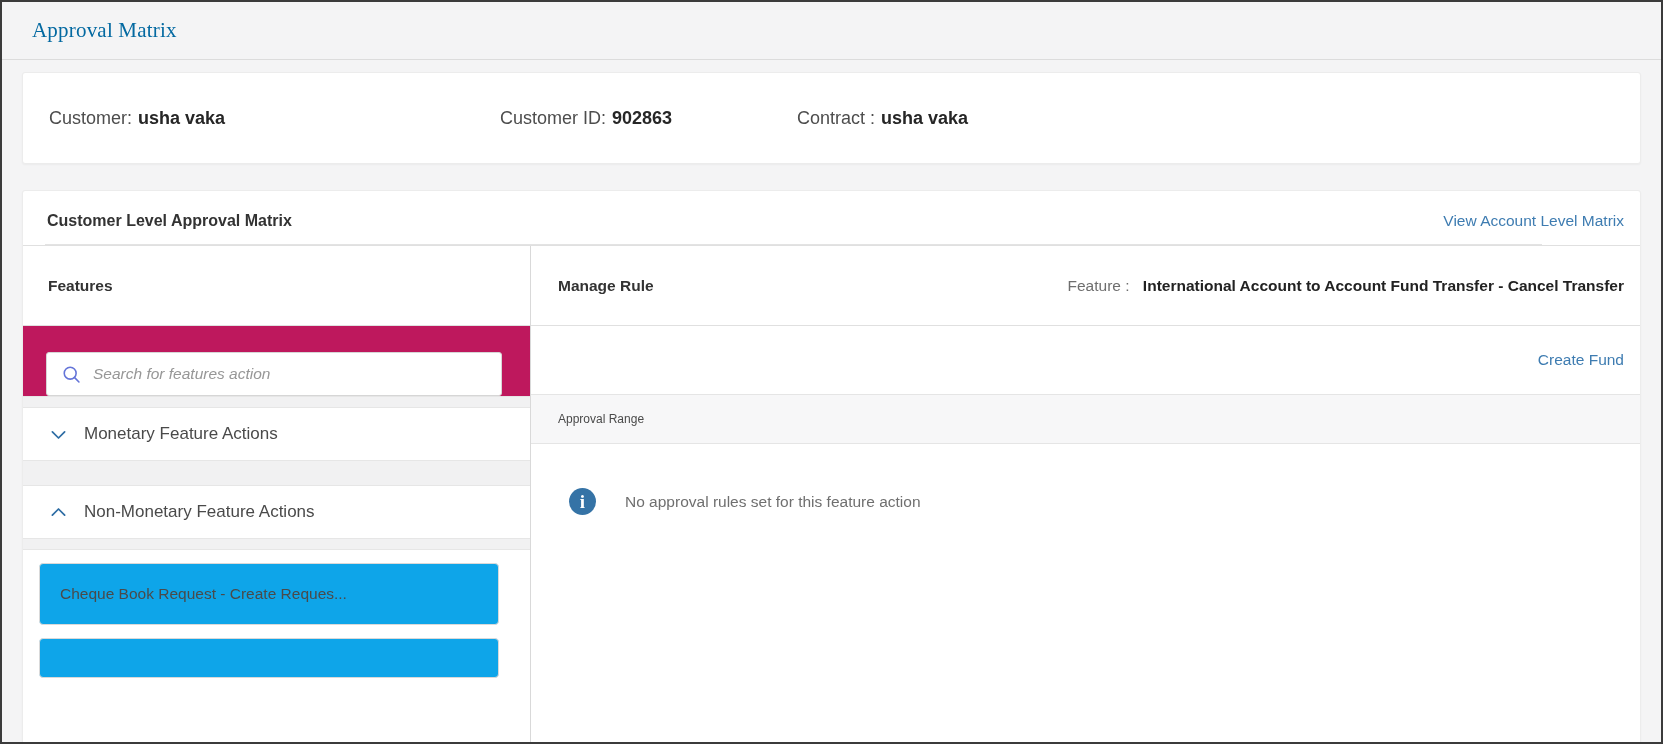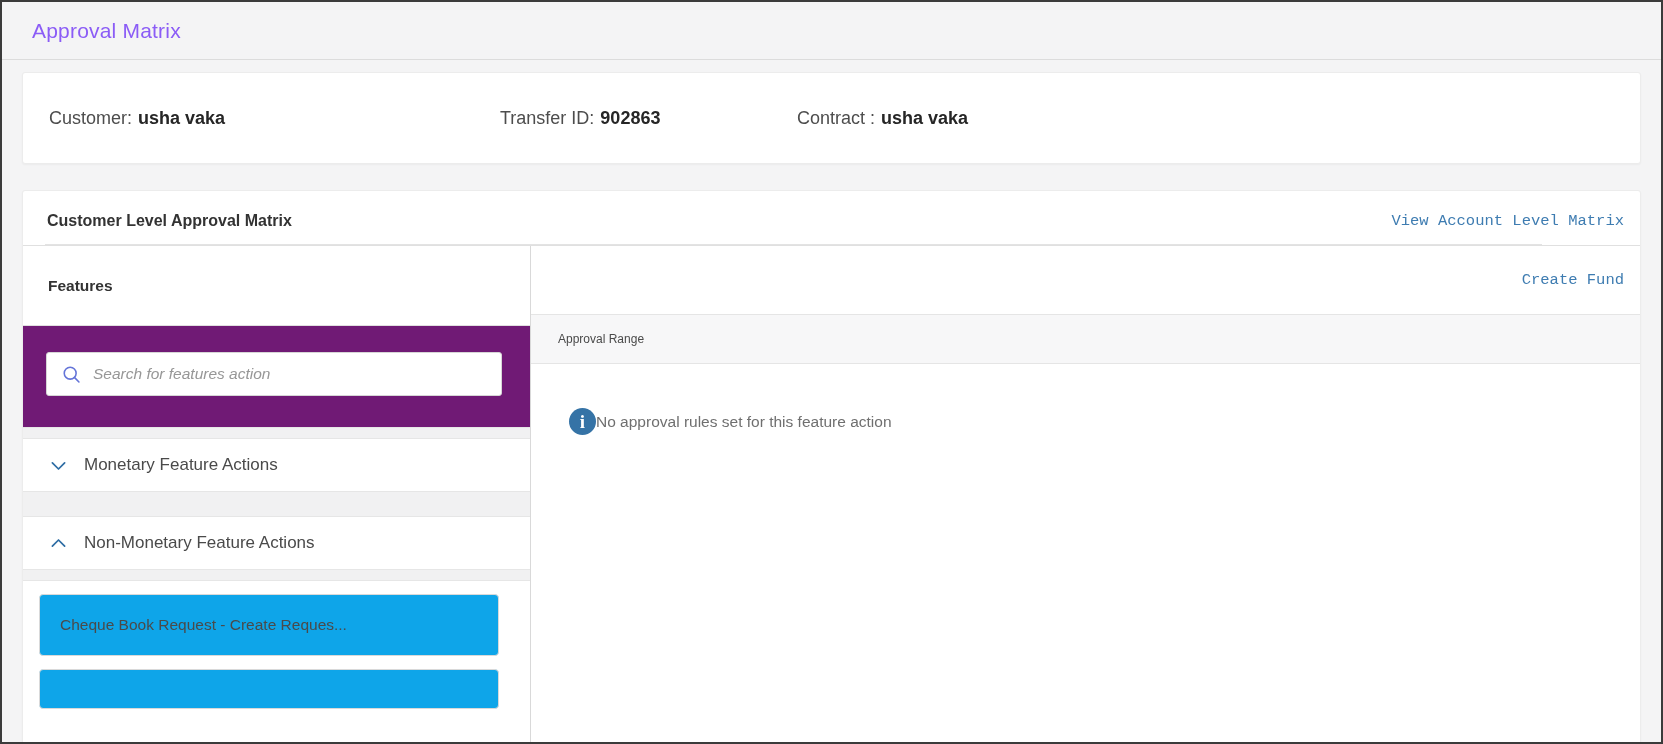--- a/index.html
+++ b/index.html
@@ -18,7 +18,7 @@
     height: 58px; display: flex; align-items: center;
     padding-left: 30px; border-bottom: 1px solid #dcdcdc;
   }
-  .page-header h1 { font-size: 21px; font-weight: 400; color: #8b5cf6; letter-spacing: .2px; }
+  .page-header h1 { font-size: 21px; font-weight: 400; color: #0369a1; letter-spacing: .2px; font-family: Liberation Serif, serif; }
 
   
   .customer-card {

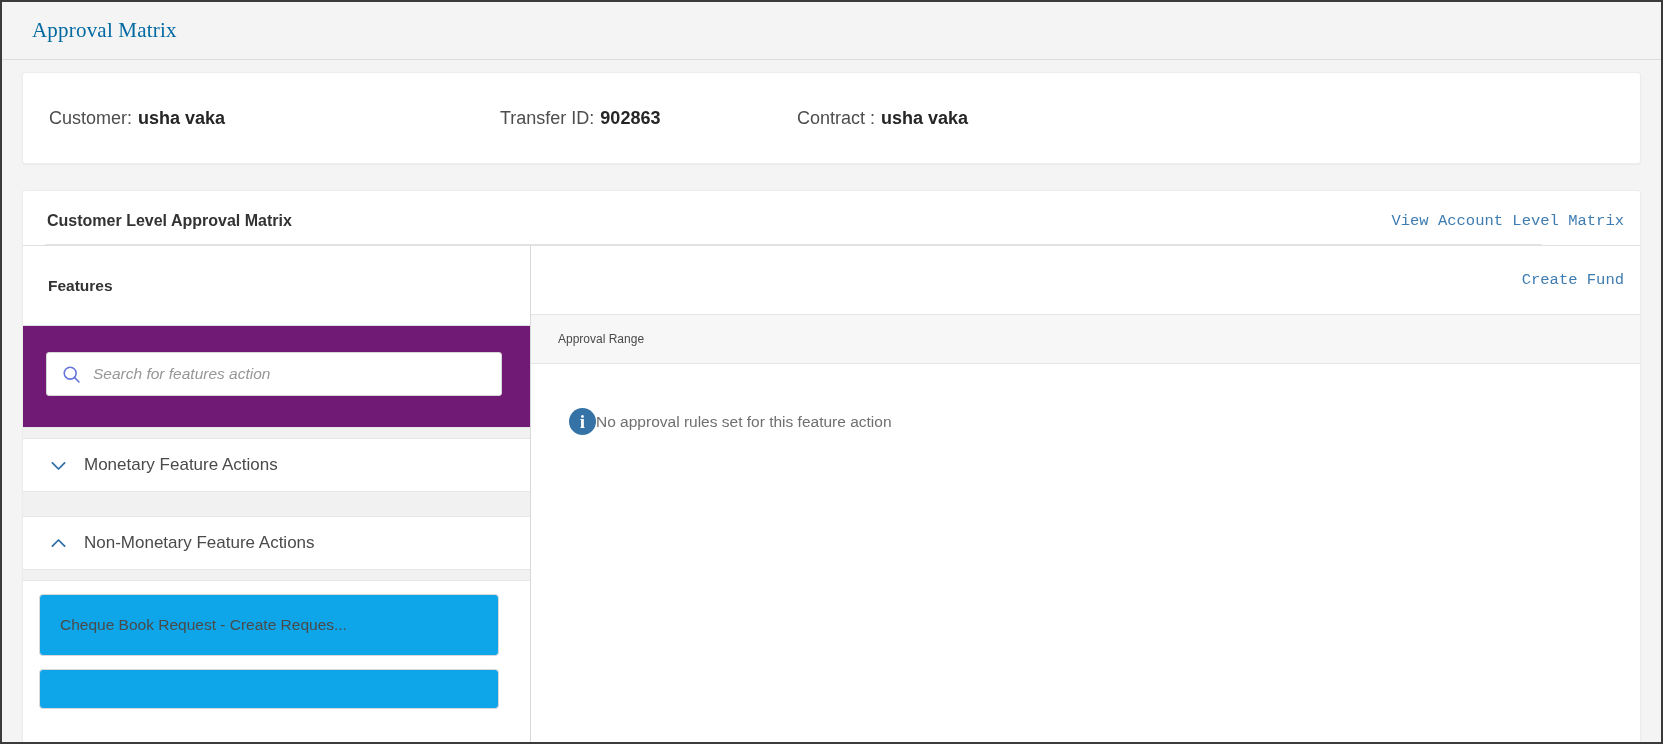--- a/index.html
+++ b/index.html
@@ -143,7 +143,7 @@
       <span>Customer:</span><b>usha vaka</b>
     </span>
     <span class="kv c2">
-      <span>Transfer ID:</span><b>902863</b>
+      <span>Customer ID:</span><b>902863</b>
     </span>
     <span class="kv">
       <span>Contract :</span><b>usha vaka</b>

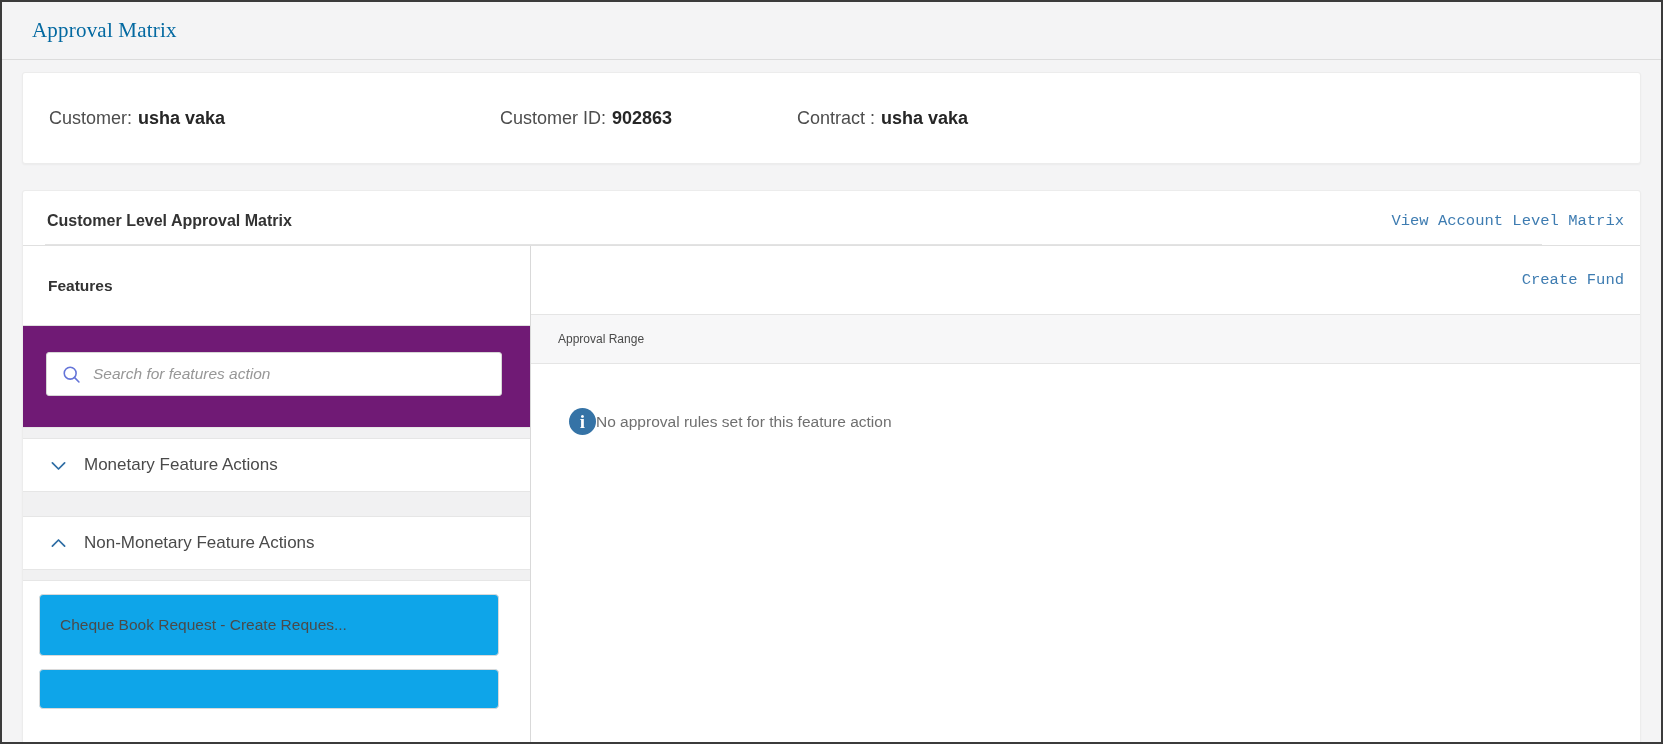--- a/index.html
+++ b/index.html
@@ -44,7 +44,7 @@
     padding: 21px 16px 0 24px; display: flex; align-items: center;
   }
   .matrix-title { font-size: 16px; font-weight: 700; color: #333; }
-  .link { color: #3e7cb1; font-size: 15.5px; text-decoration: none; cursor: pointer; font-family: Liberation Mono, monospace; }
+  .link { color: #3e7cb1; font-size: 15.5px; text-decoration: none; cursor: pointer; }
   .matrix-header-row .link { margin-left: auto; }
   .matrix-divider { border: none; border-top: 1px solid #e3e3e3; margin: 14px 98px 0 22px; }
 

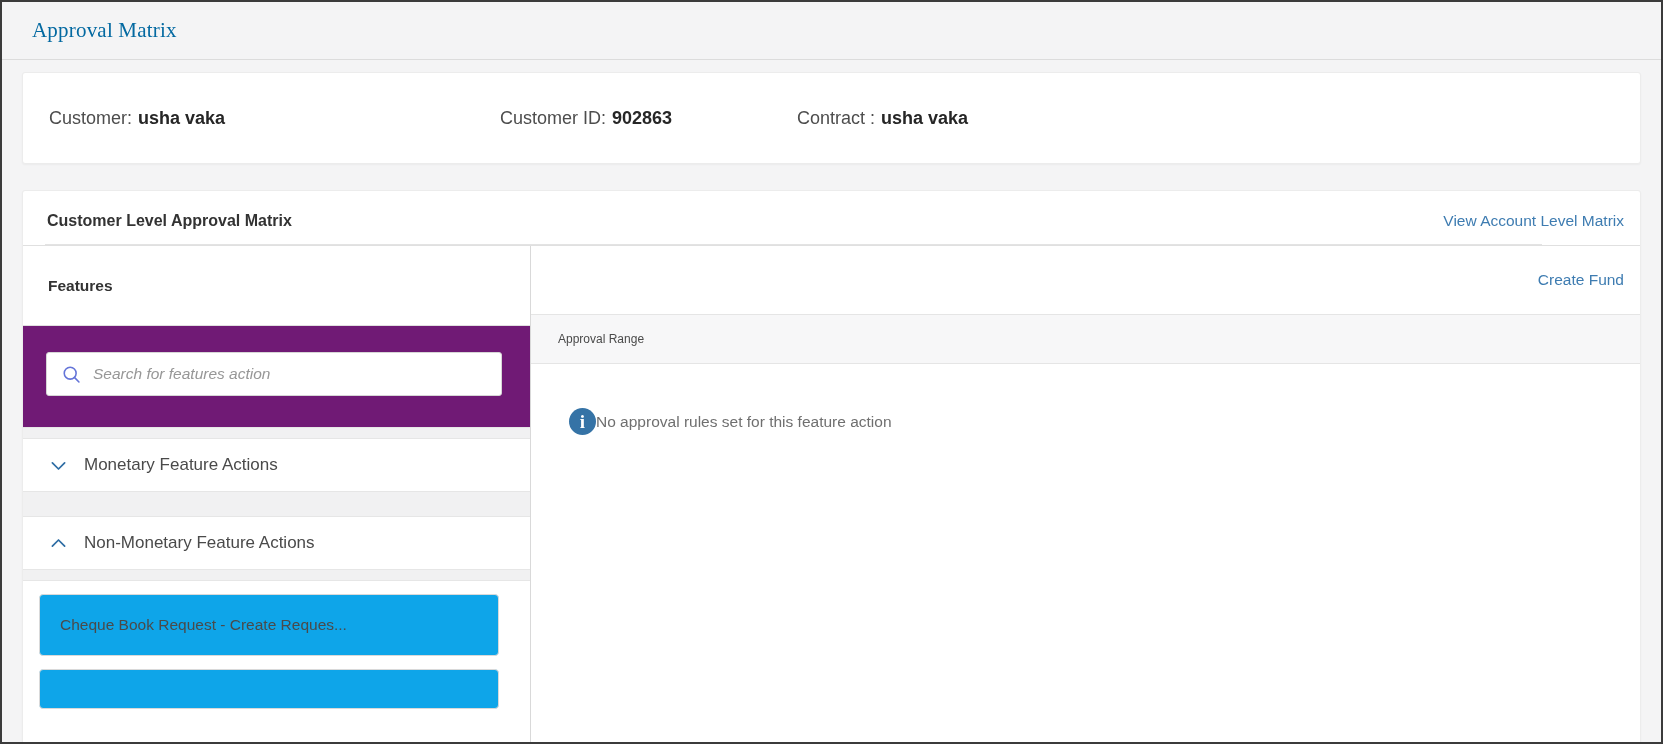--- a/index.html
+++ b/index.html
@@ -203,6 +203,13 @@
       </div>
 
       <div class="manage-panel">
+        <div class="manage-header">
+          <span class="manage-title">Manage Rule</span>
+          <span class="feature-pair">
+            <span class="feature-label">Feature :</span>
+            <span class="feature-value">International Account to Account Fund Transfer - Cancel Transfer</span>
+          </span>
+        </div>
 
         <div class="create-rule-row">
           <a class="link">Create Fund</a>

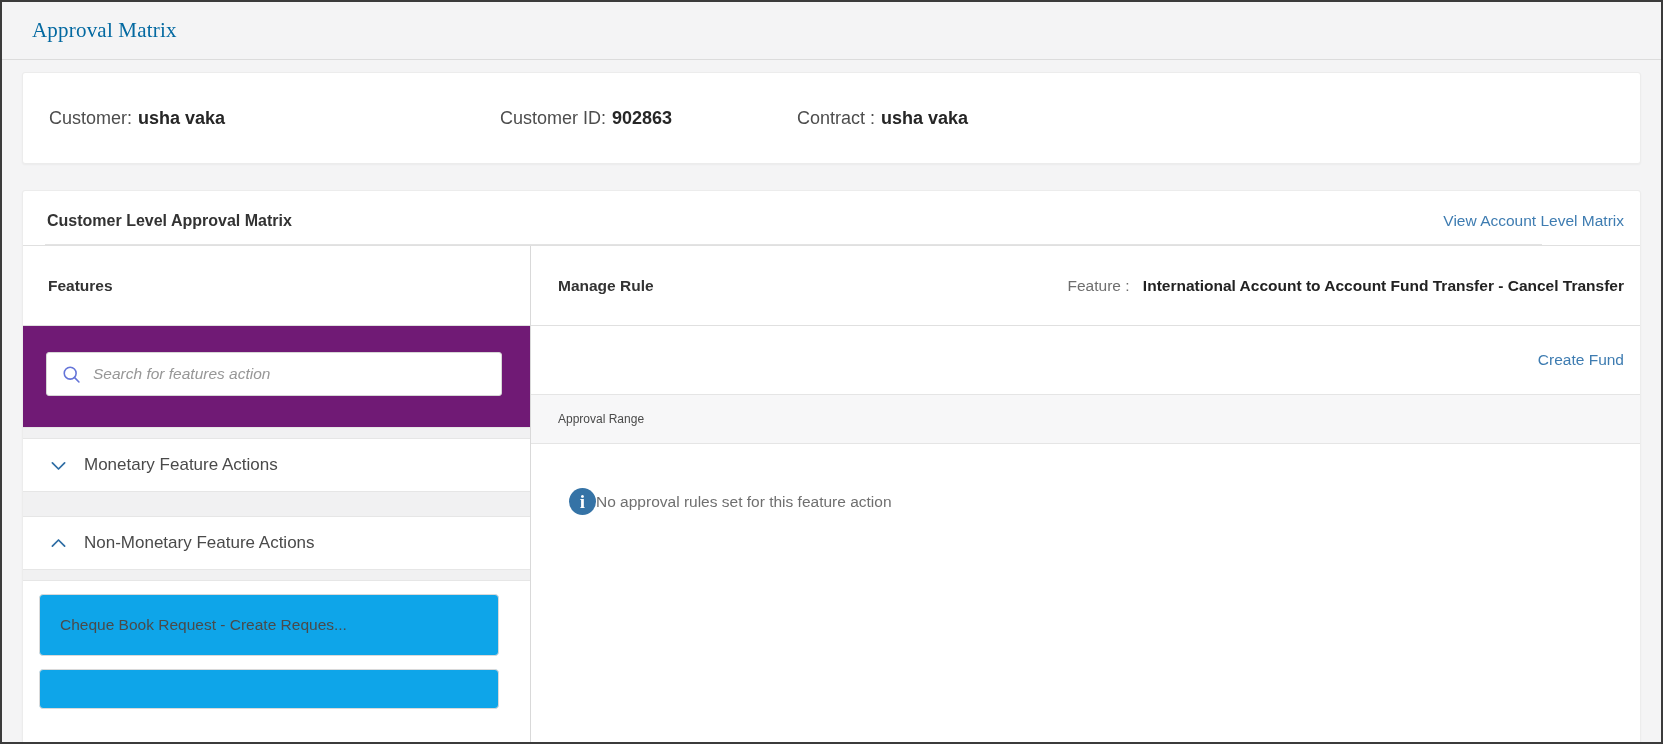--- a/index.html
+++ b/index.html
@@ -72,7 +72,7 @@
   }
   .panel-title { font-size: 15.5px; font-weight: 700; color: #333; }
 
-  .search-wrap { padding: 26px 28px 31px 23px; background: #701a75; }
+  .search-wrap { padding: 26px 28px 0 23px; background: #be185d; }
   .search-box {
     height: 44px; border: 1px solid #d6d6d6; border-radius: 3px; background: #fff;
     display: flex; align-items: center; padding: 0 12px 0 14px;

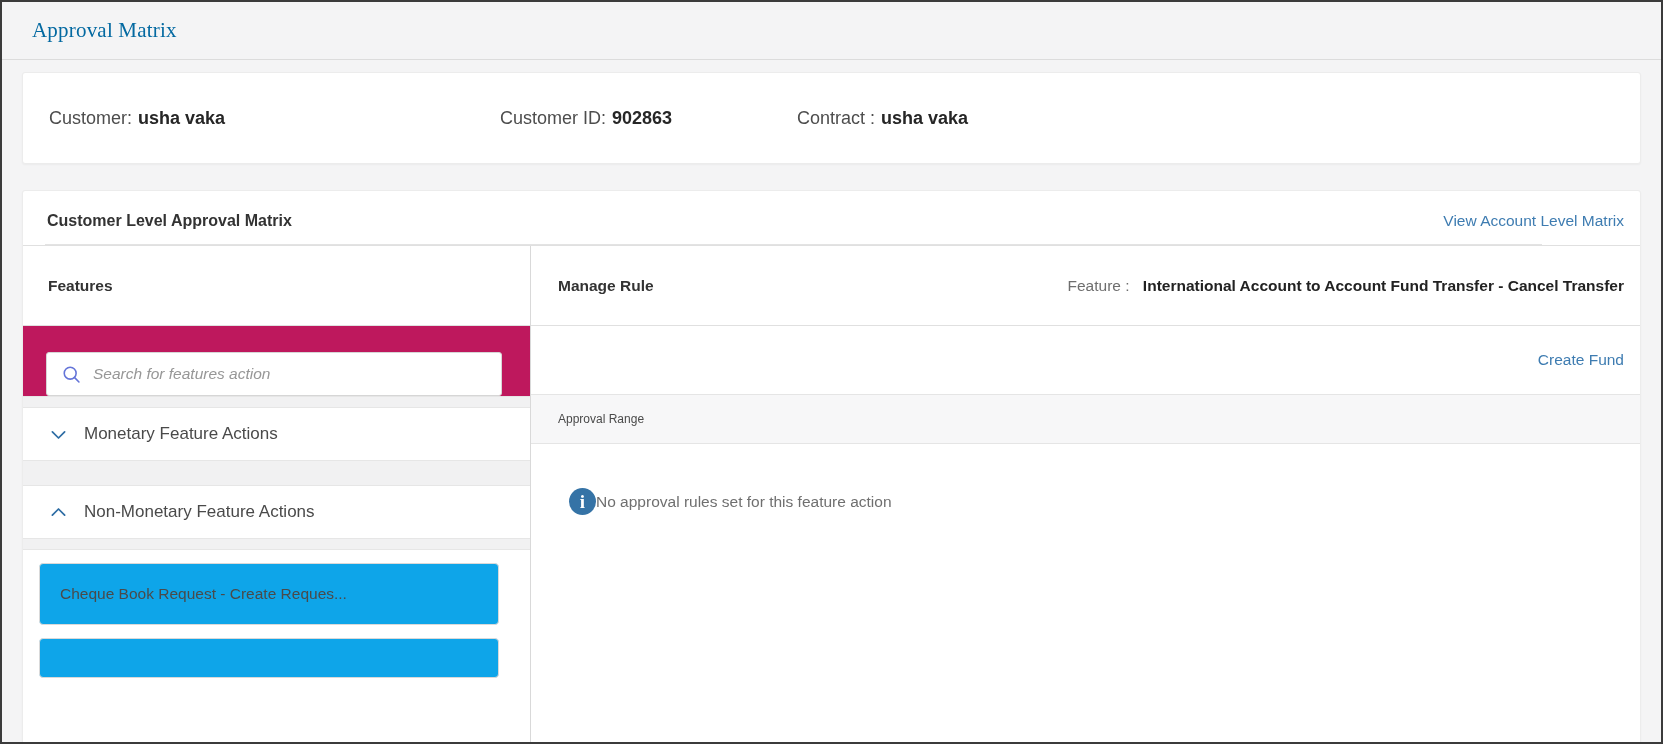--- a/index.html
+++ b/index.html
@@ -127,7 +127,7 @@
     font-family: "Liberation Serif", "DejaVu Serif", serif;
     font-weight: 700; font-size: 19px; flex: 0 0 auto;
   }
-  .empty-text { font-size: 15.5px; color: #6f6f6f; }
+  .empty-text { margin-left: 29px; font-size: 15.5px; color: #6f6f6f; }
 </style>
 </head>
 <body>

